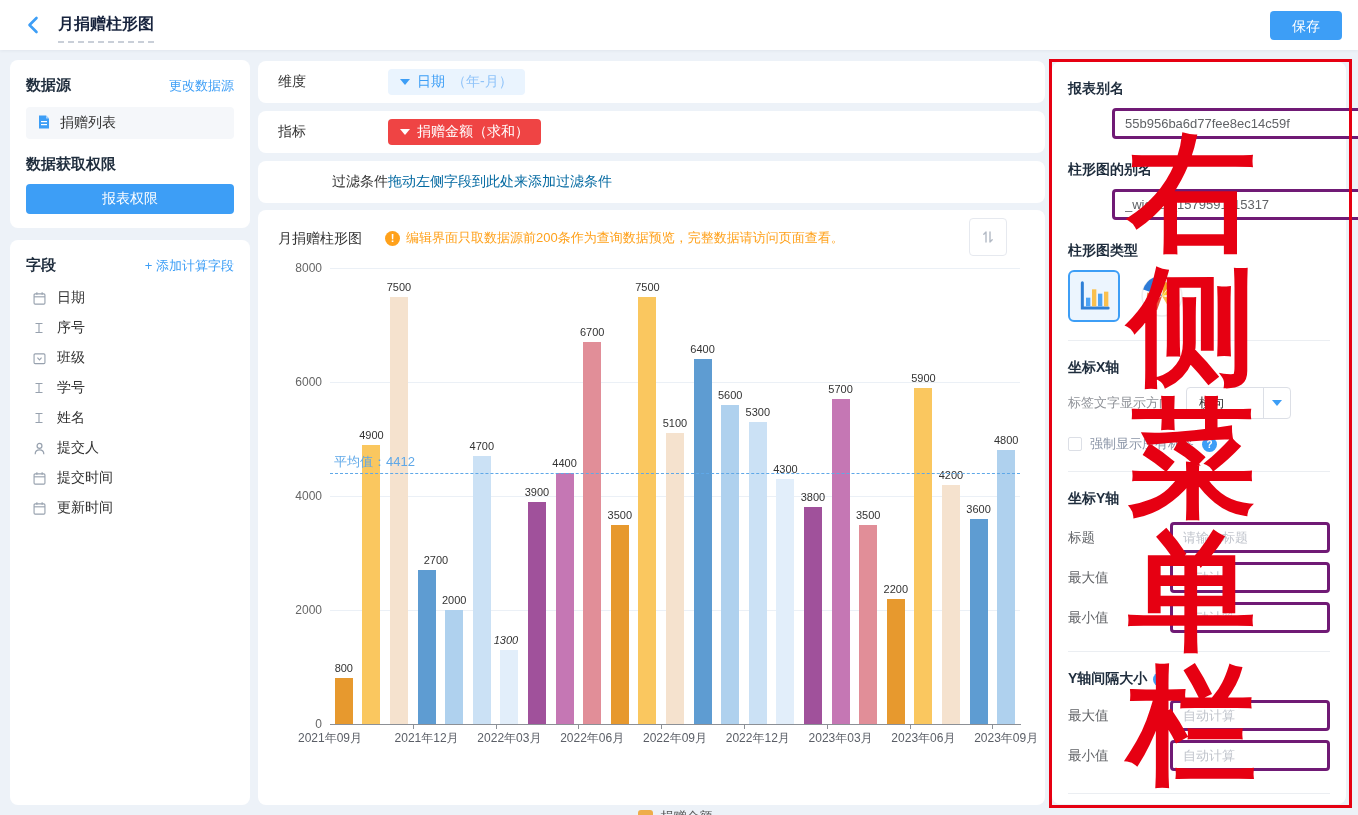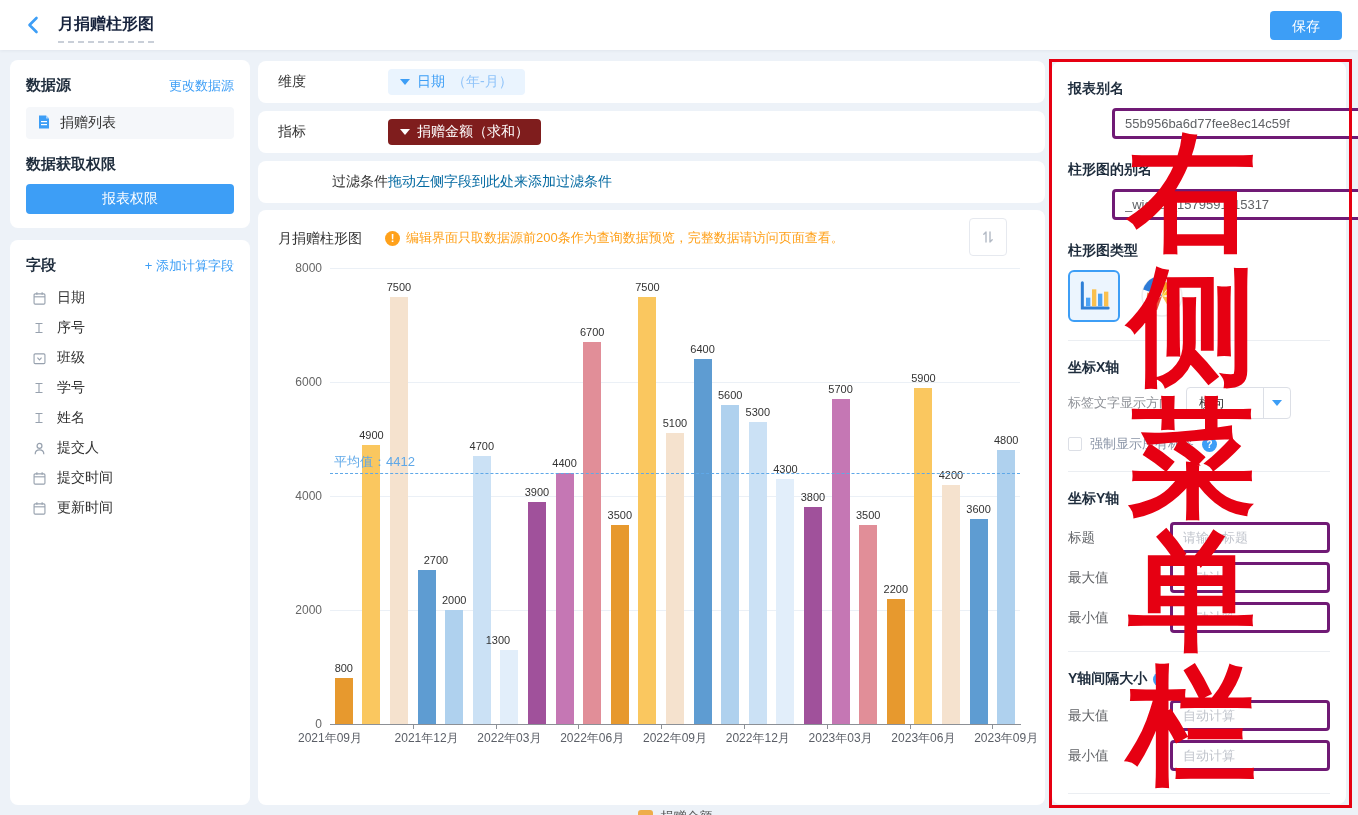--- a/index.html
+++ b/index.html
@@ -35,7 +35,7 @@
   .tag { height:26px; border-radius:4px; display:inline-flex; align-items:center; padding:0 12px; font-size:14px; gap:7px; cursor:pointer; }
   .tag-light { background:#EAF4FE; color:#3D9EF6; }
   .tag-light .paren { color:#8FC3F9; }
-  .tag-solid { background:#7f1d1d; color:#fff; }
+  .tag-solid { background:#ef4444; color:#fff; }
   .caret { width:0; height:0; border-left:5px solid transparent; border-right:5px solid transparent; border-top:6px solid currentColor; display:inline-block; }
   .placeholder-text { color:#0369a1; font-size:14px;font-family:Liberation Serif, serif; }
   

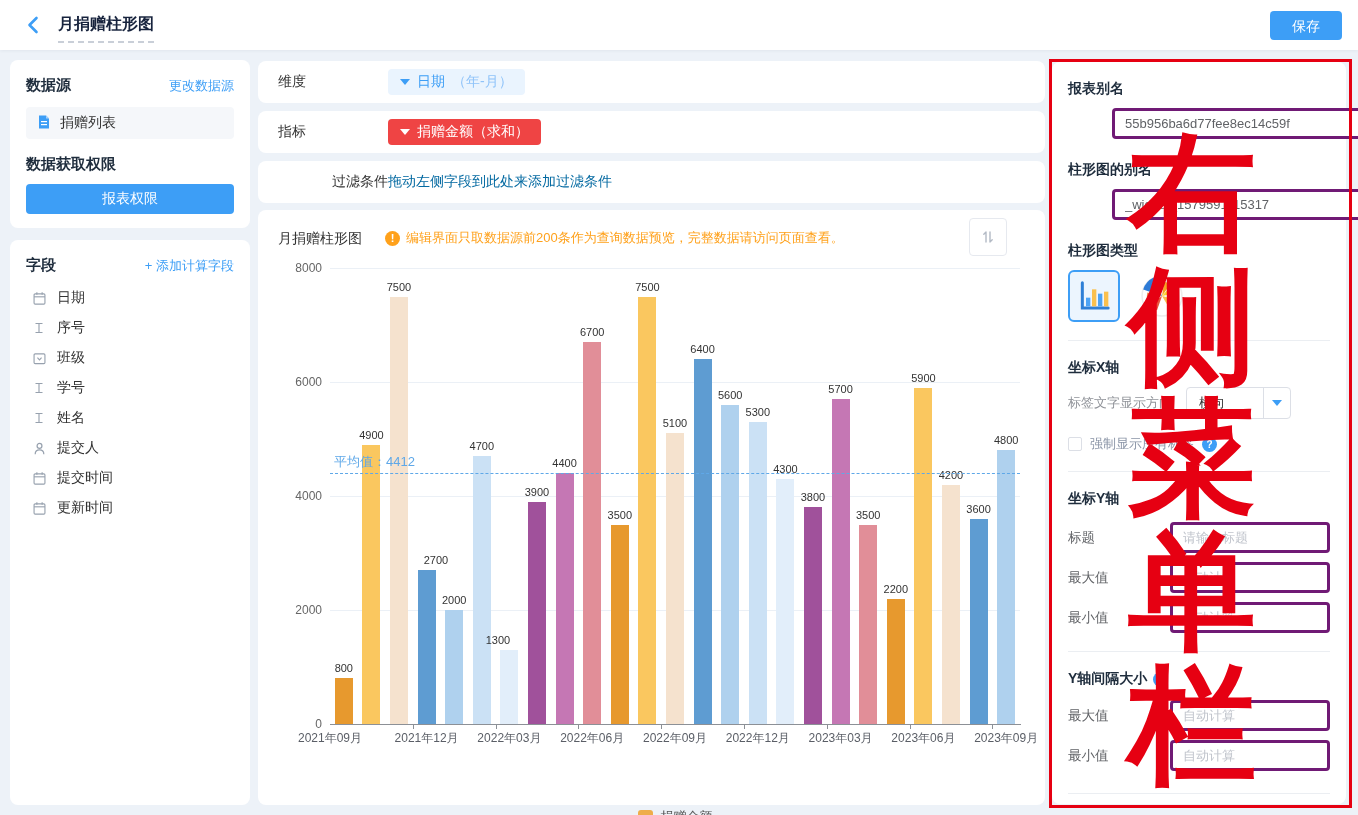--- a/index.html
+++ b/index.html
@@ -259,7 +259,7 @@
       <div class="bar" style="left: 142.8px; height: 267.9px; background: rgb(203, 225, 245);"></div>
       <div class="bar-label" style="left: 131.8px; top: 172.1px;">4700</div>
       <div class="bar" style="left: 170.4px; height: 74.1px; background: rgb(226, 238, 250);"></div>
-      <div class="bar-label" style="left: 148px; top: 365.9px;">1300</div>
+      <div class="bar-label" style="left: 156px; top: 365.9px; font-style: italic;">1300</div>
       <div class="bar" style="left: 198px; height: 222.3px; background: rgb(160, 81, 155);"></div>
       <div class="bar-label" style="left: 187px; top: 217.7px;">3900</div>
       <div class="bar" style="left: 225.6px; height: 250.8px; background: rgb(197, 119, 180);"></div>

